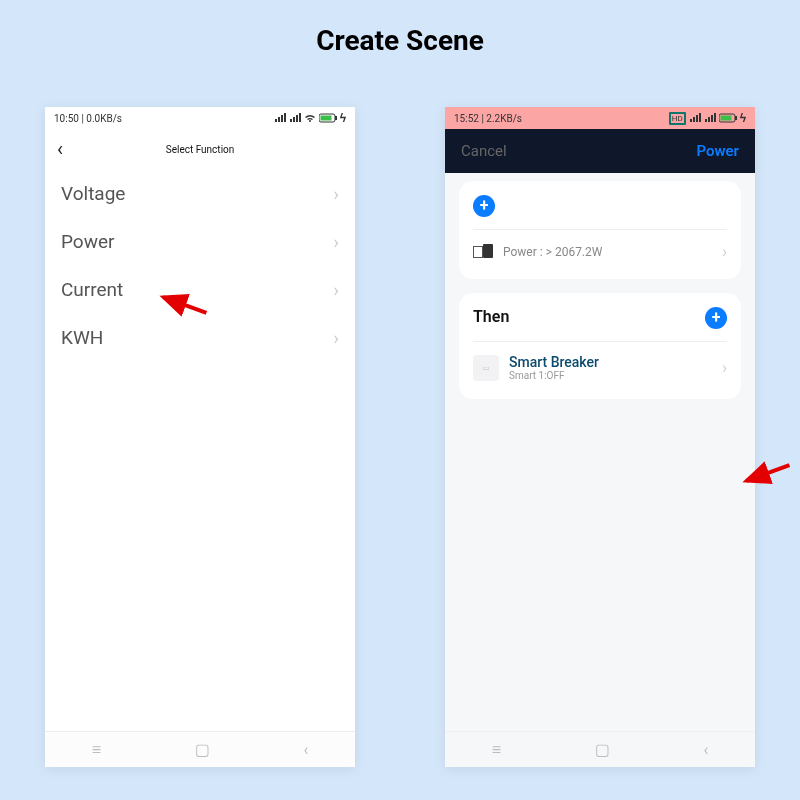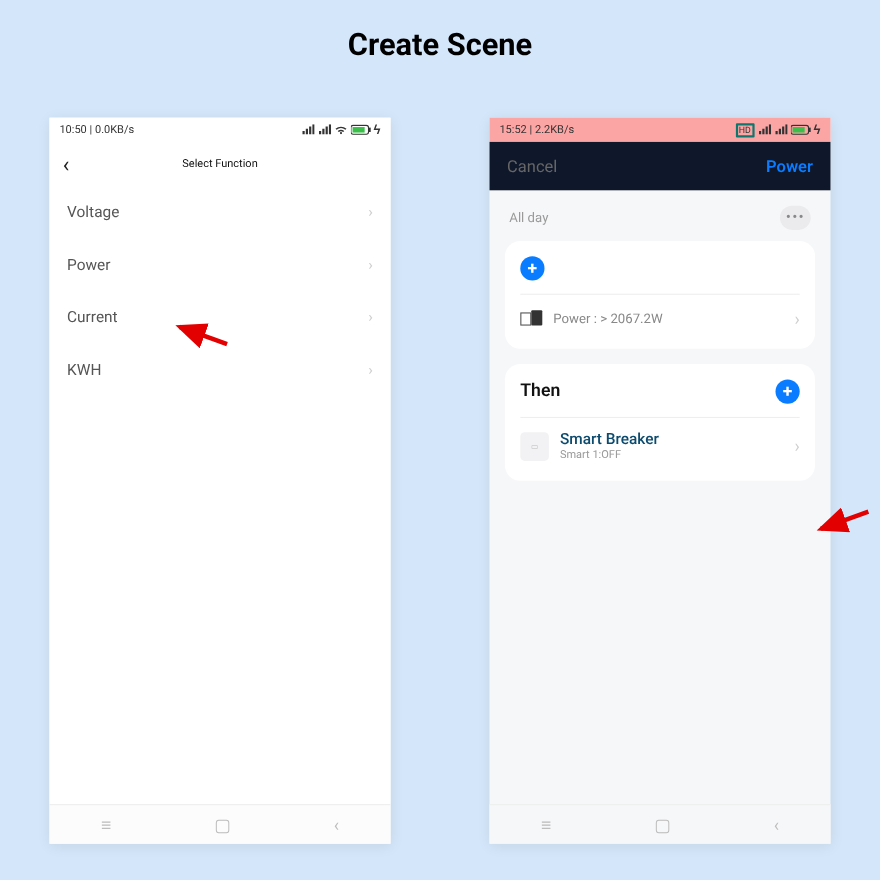--- a/index.html
+++ b/index.html
@@ -82,7 +82,7 @@
     justify-content:space-between;
     padding:0 16px;
     color:#555;
-    font-size:14px;
+    font-size:19px;
     border-bottom:0;
   }
   .chev { color:#cfcfcf; }

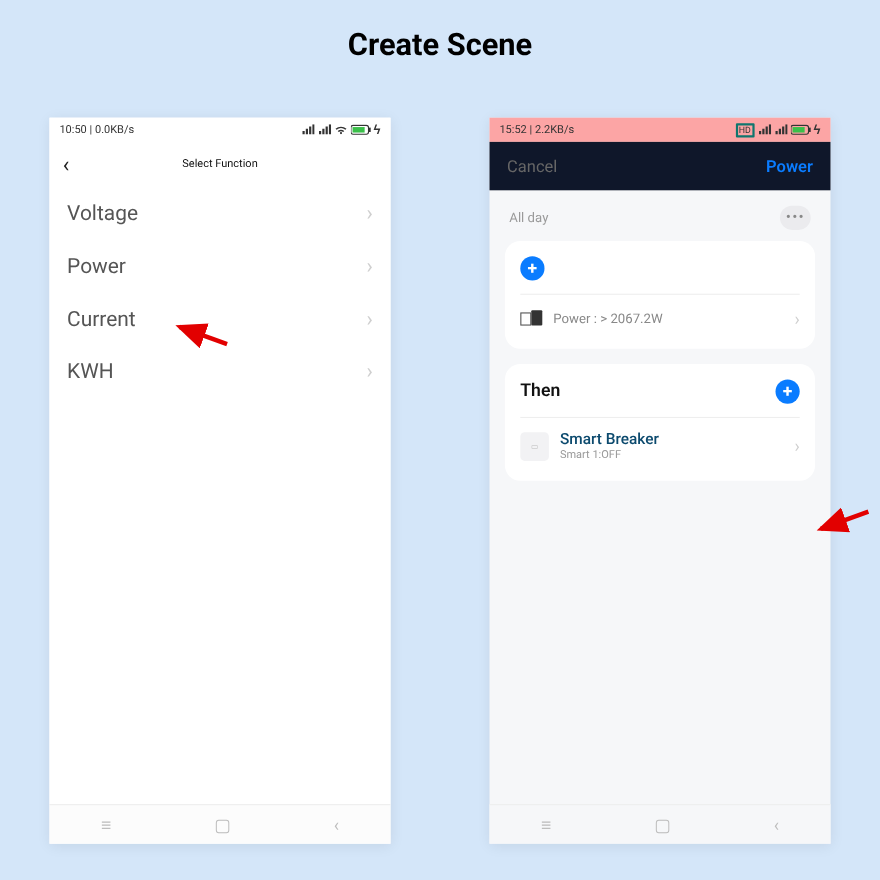--- a/index.html
+++ b/index.html
@@ -271,12 +271,6 @@
     </div>
 
     <div class="r-content">
-      <div class="scene-head">
-        <div class="name-area">
-          <div class="all-day">All day</div>
-        </div>
-        <div class="dots-btn">•••</div>
-      </div>
 
       <div class="card">
         <div class="card-head">

